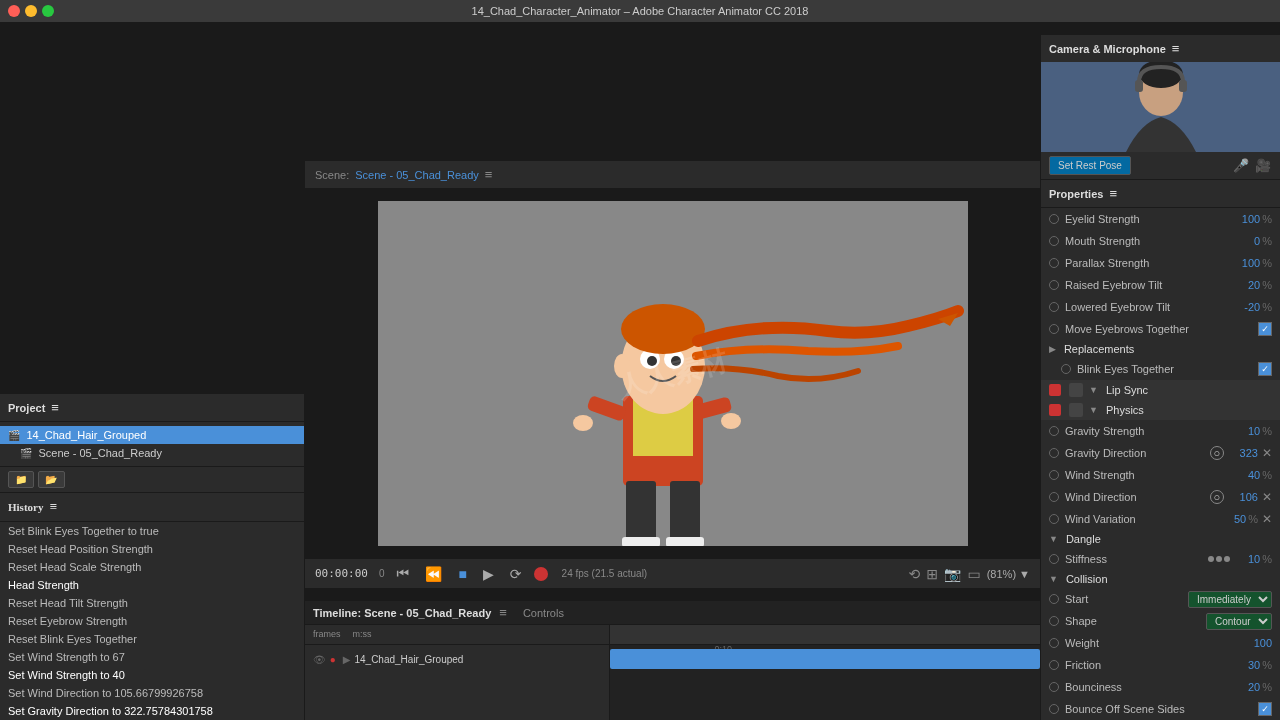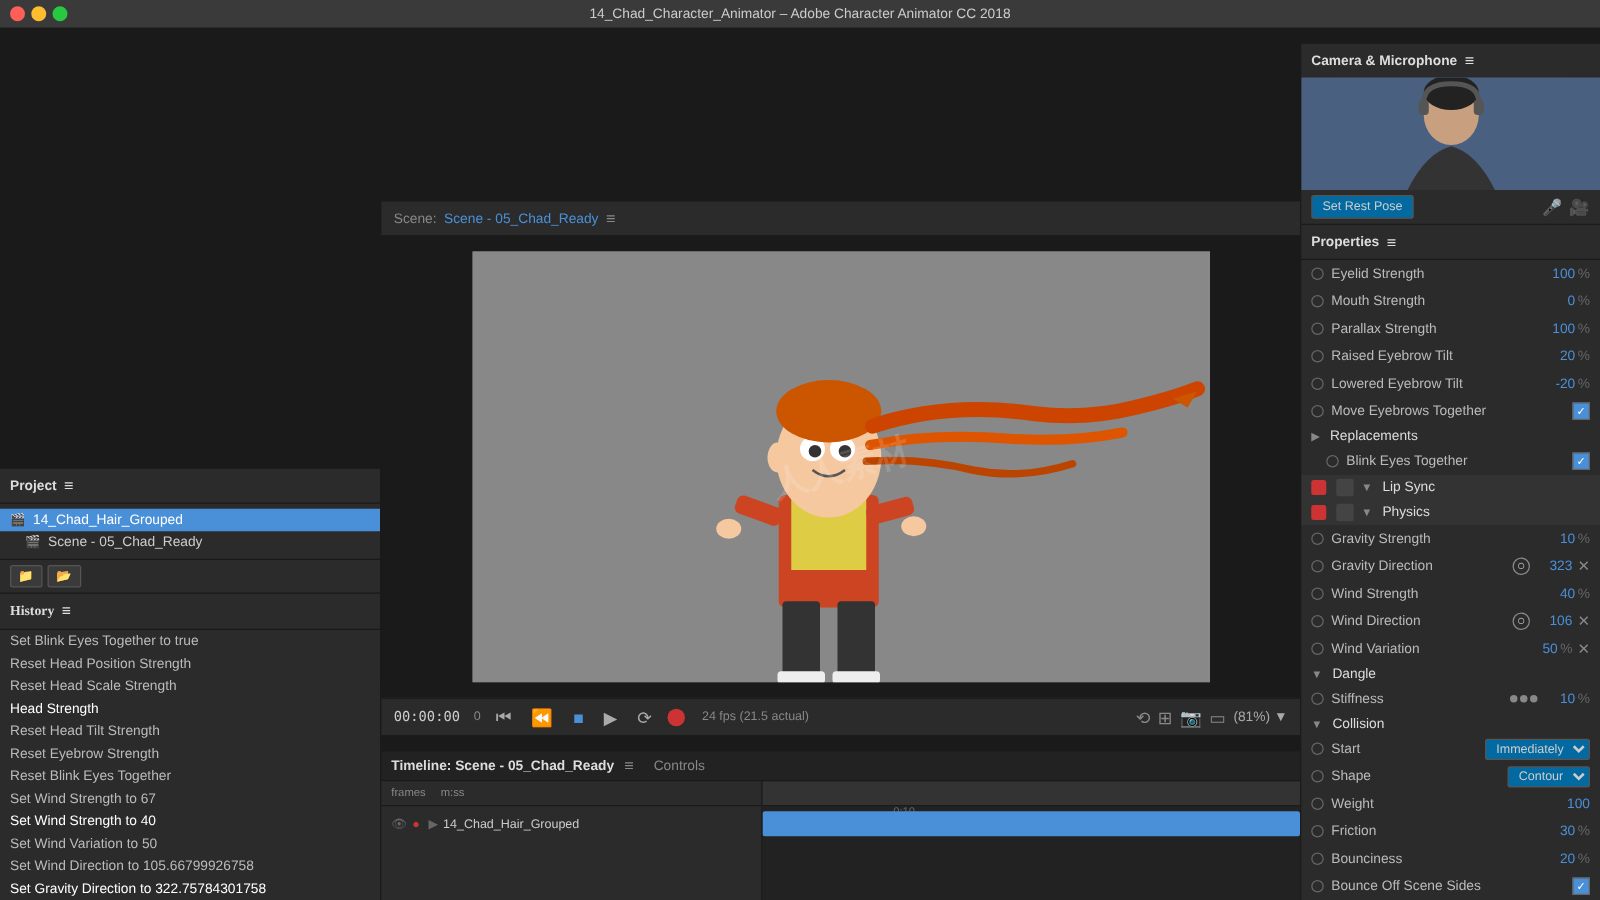--- a/index.html
+++ b/index.html
@@ -120,7 +120,7 @@
     .st-dot { width: 6px; height: 6px; border-radius: 50%; background: #888; }
 
     
-    .prop-dropdown { background: #0369a1; border: 1px solid #555; color: #ccc; padding: 1px 4px; font-size: 10px; border-radius: 2px; cursor: pointer; }
+    .prop-dropdown { background: #14532d; border: 1px solid #555; color: #ccc; padding: 1px 4px; font-size: 10px; border-radius: 2px; cursor: pointer; }
 
     
     #watermark { position: absolute; top: 0; left: 0; right: 0; bottom: 0; display: flex; align-items: center; justify-content: center; pointer-events: none; z-index: 10; }

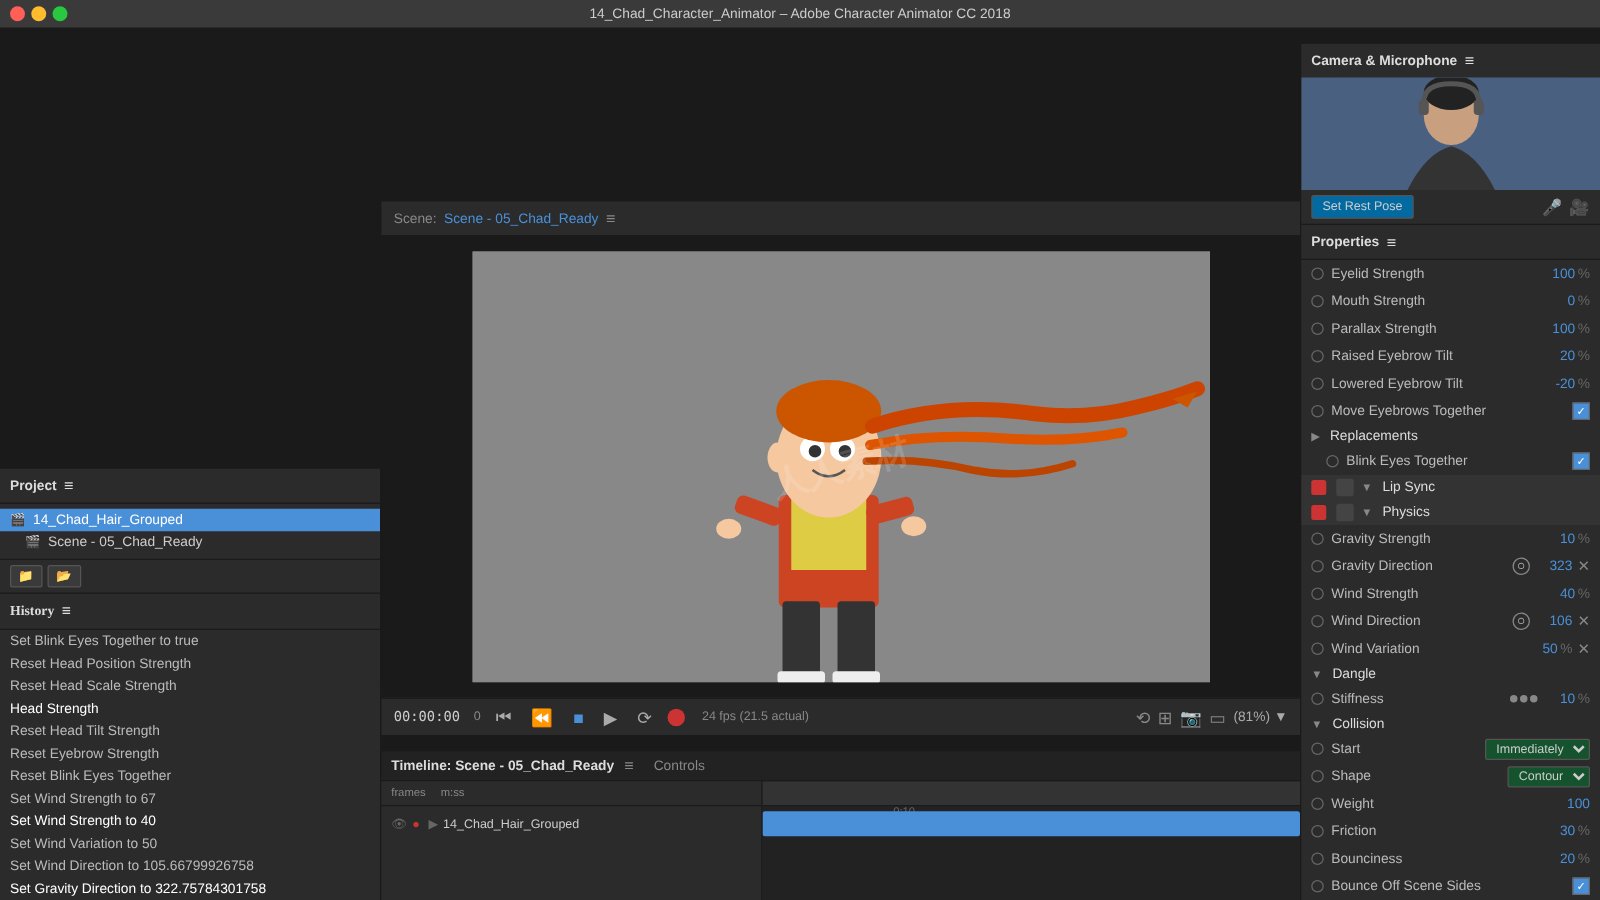--- a/index.html
+++ b/index.html
@@ -175,7 +175,6 @@
       <div class="history-item">Reset Blink Eyes Together</div>
       <div class="history-item">Set Wind Strength to 67</div>
       <div class="history-item active">Set Wind Strength to 40</div>
-      <div class="history-item">Set Wind Variation to 50</div>
       <div class="history-item">Set Wind Direction to 105.66799926758</div>
       <div class="history-item active">Set Gravity Direction to 322.75784301758</div>
     </div>

